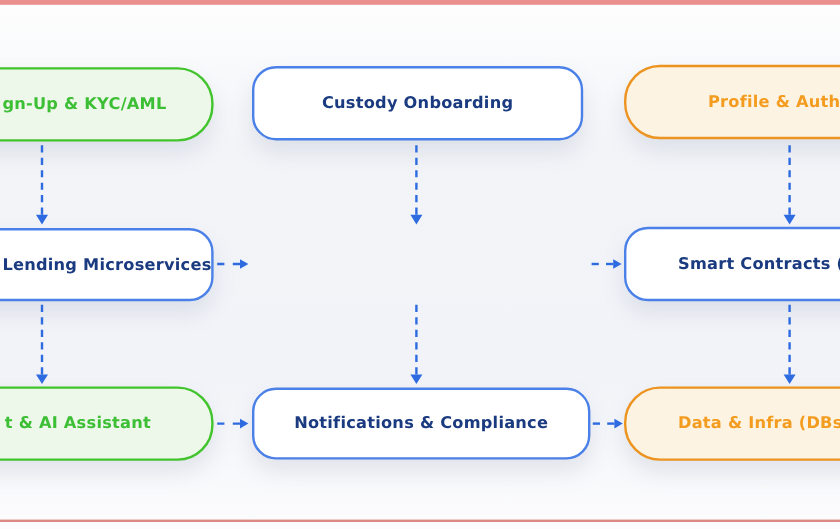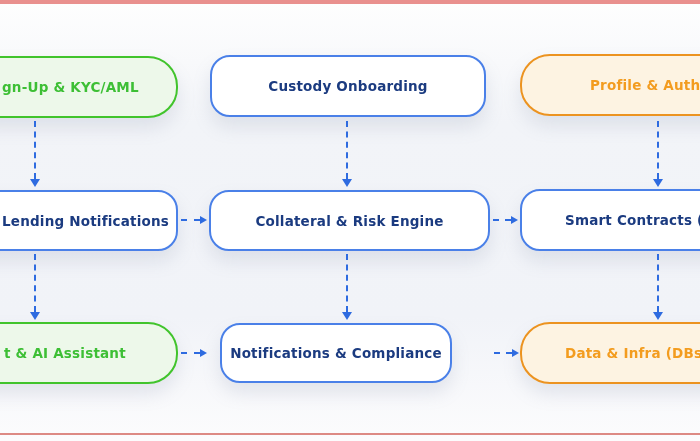--- a/index.html
+++ b/index.html
@@ -60,7 +60,7 @@
   </div>
 
   <div class="node blue left-cut" style="left:-42px;top:190px;width:220px;height:61px;padding-left:42px;">
-    <span>Lending Notifications</span>
+    <span>Lending Microservices</span>
   </div>
 
   <div class="node blue" style="left:209px;top:190px;width:281px;height:61px;">

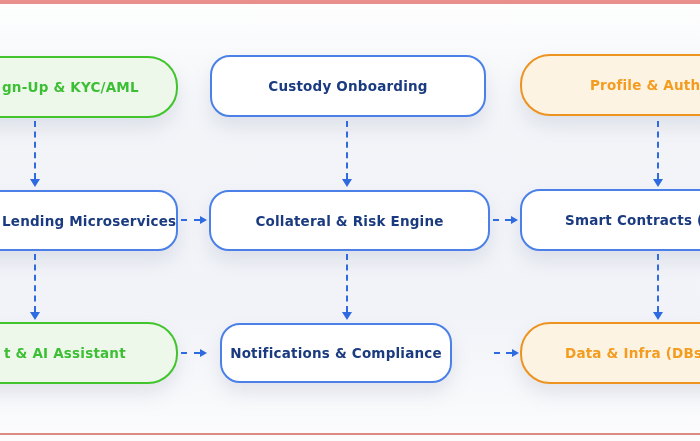--- a/index.html
+++ b/index.html
@@ -63,9 +63,6 @@
     <span>Lending Microservices</span>
   </div>
 
-  <div class="node blue" style="left:209px;top:190px;width:281px;height:61px;">
-    <span>Collateral &amp; Risk Engine</span>
-  </div>
 
   <div class="node blue right-cut" style="left:520px;top:189px;width:230px;height:62px;padding-left:43px;">
     <span>Smart Contracts (On</span>

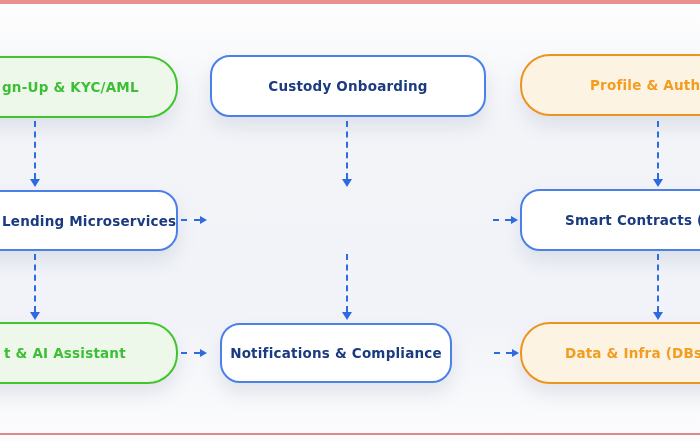--- a/index.html
+++ b/index.html
@@ -72,7 +72,7 @@
     <span>t &amp; AI Assistant</span>
   </div>
 
-  <div class="node blue" style="left:220px;top:323px;width:232px;height:60px;">
+  <div class="node blue" style="left:210px;top:323px;width:282px;height:60px;">
     <span>Notifications &amp; Compliance</span>
   </div>
 

